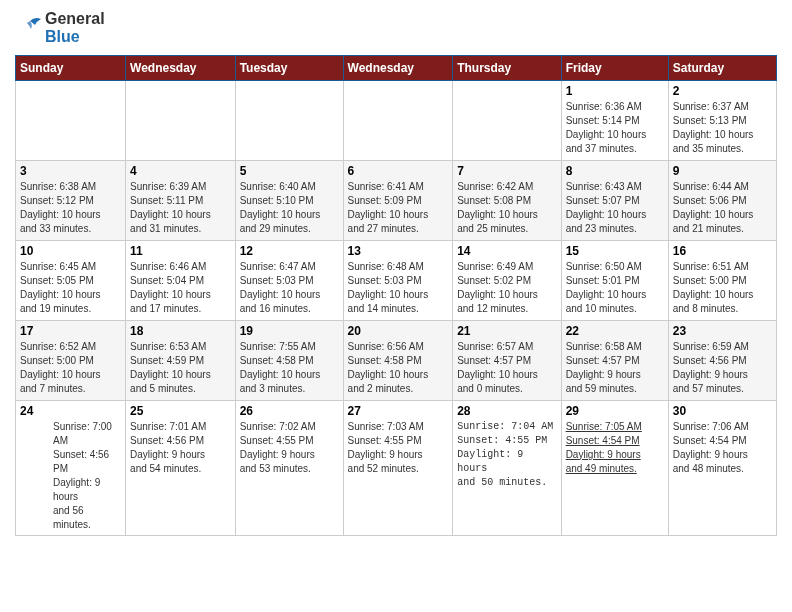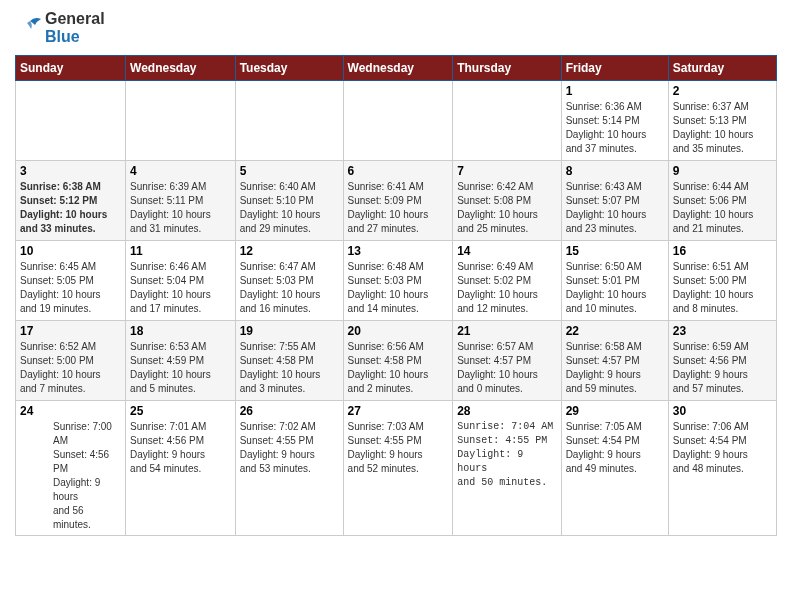--- a/index.html
+++ b/index.html
@@ -103,7 +103,7 @@
         <tr>
           <td>
             <div class="day-number">3</div>
-            <div class="day-info" style="white-space: pre-line; font-weight: bold;">Sunrise: 6:38 AM
+            <div class="day-info" style="white-space: pre-line;">Sunrise: 6:38 AM
 Sunset: 5:12 PM
 Daylight: 10 hours
 and 33 minutes.</div>

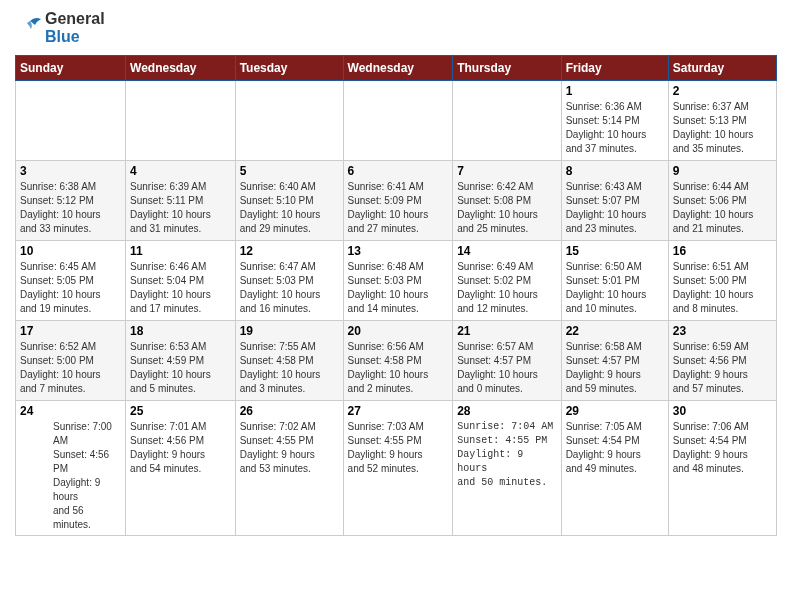--- a/index.html
+++ b/index.html
@@ -291,7 +291,7 @@
           </td>
           <td>
             <div class="day-number">29</div>
-            <div class="day-info" style="white-space: pre-line;">Sunrise: 7:05 AM
+            <div class="day-info" style="white-space: pre-line; text-decoration: underline;">Sunrise: 7:05 AM
 Sunset: 4:54 PM
 Daylight: 9 hours
 and 49 minutes.</div>

